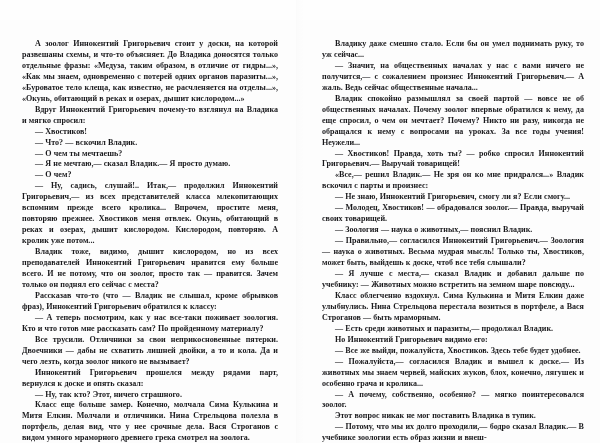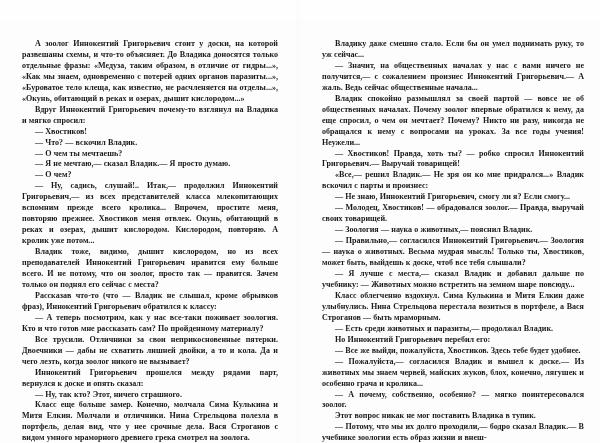--- a/index.html
+++ b/index.html
@@ -119,7 +119,7 @@
       <p class="dash">— Я лучше с места,— сказал Владик и добавил дальше по учебнику: — Животных можно встретить на земном шаре повсюду...</p>
       <p>Класс облегченно вздохнул. Сима Кулькина и Митя Елкин даже улыбнулись. Нина Стрельцова перестала возиться в портфеле, а Вася Строганов — быть мраморным.</p>
       <p class="dash">— Есть среди животных и паразиты,— продолжал Владик.</p>
-      <p>Но Иннокентий Григорьевич перебил его:</p>
+      <p>Но Иннокентий Григорьевич видимо его:</p>
       <p class="dash">— Все же выйди, пожалуйста, Хвостиков. Здесь тебе будет удобнее.</p>
       <p class="dash">— Пожалуйста,— согласился Владик и вышел к доске.— Из животных мы знаем червей, майских жуков, блох, конечно, лягушек и особенно грача и кролика...</p>
       <p class="dash">— А почему, собственно, особенно? — мягко поинтересовался зоолог.</p>

